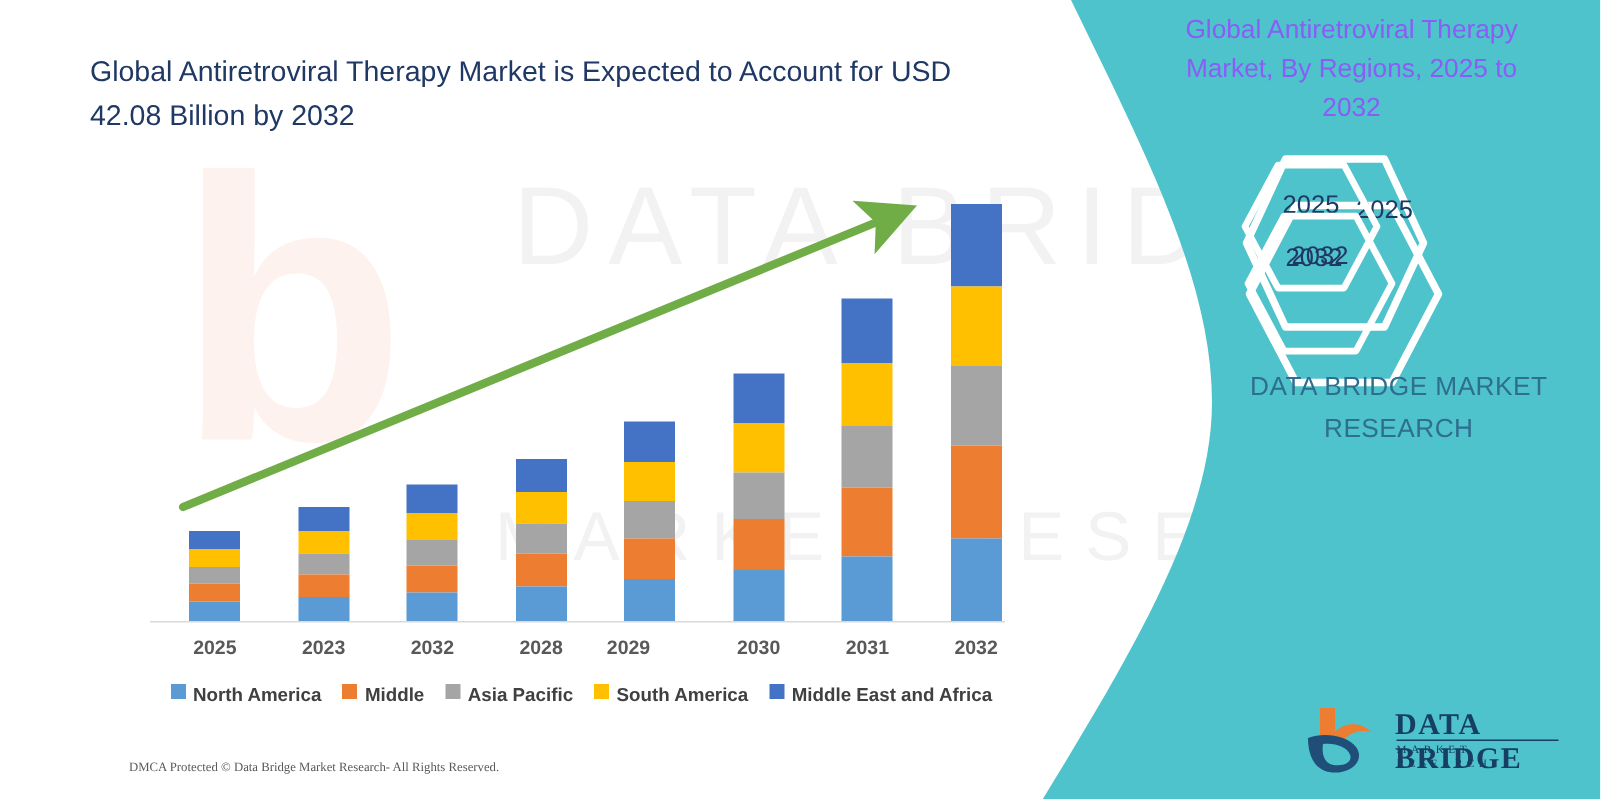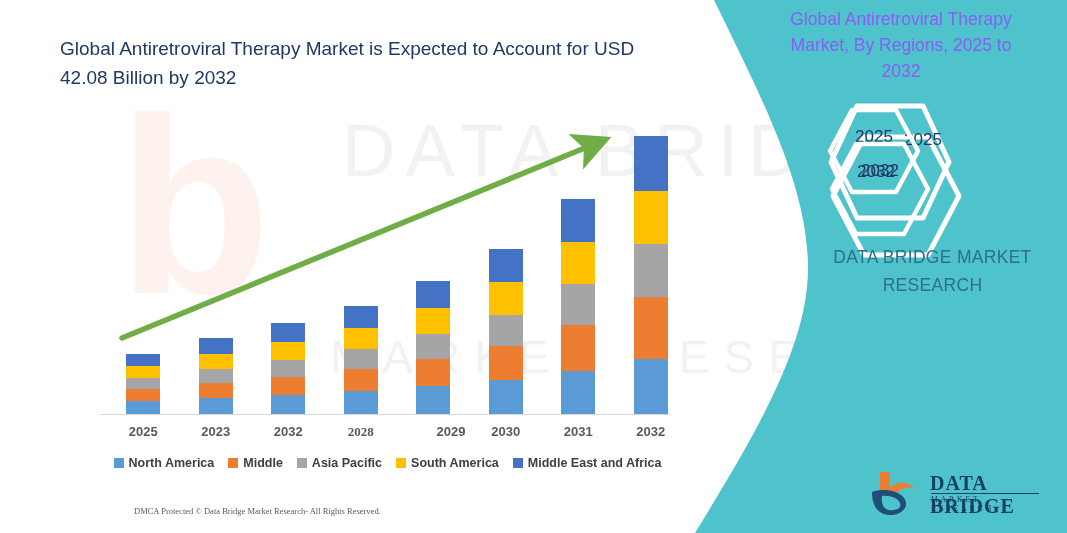--- a/index.html
+++ b/index.html
@@ -259,7 +259,7 @@
       <div class="xlabel" style="left: 13.25px;">2025</div>
       <div class="xlabel" style="left: 85.75px;">2023</div>
       <div class="xlabel" style="left: 158.25px;">2032</div>
-      <div class="xlabel" style="left: 230.75px; font-family: Liberation Serif, serif;">2028</div>
+      <div class="xlabel" style="left: 230.75px;">2028</div>
       <div class="xlabel" style="left: 321px;">2029</div>
       <div class="xlabel" style="left: 375.75px;">2030</div>
       <div class="xlabel" style="left: 448.25px;">2031</div>

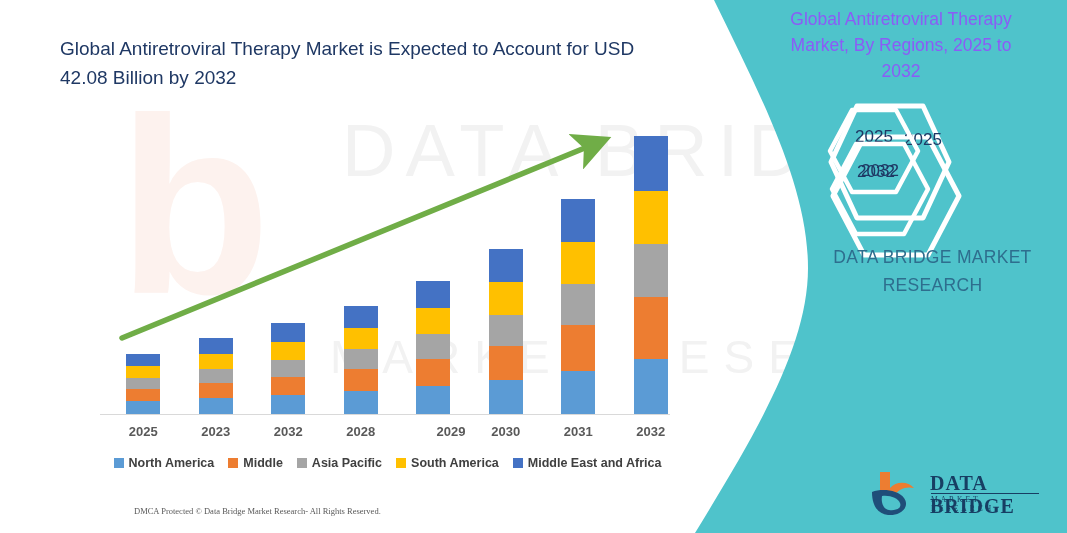--- a/index.html
+++ b/index.html
@@ -260,7 +260,7 @@
       <div class="xlabel" style="left: 85.75px;">2023</div>
       <div class="xlabel" style="left: 158.25px;">2032</div>
       <div class="xlabel" style="left: 230.75px;">2028</div>
-      <div class="xlabel" style="left: 321px;">2029</div>
+      <div class="xlabel" style="left: 289px;">2029</div>
       <div class="xlabel" style="left: 375.75px;">2030</div>
       <div class="xlabel" style="left: 448.25px;">2031</div>
       <div class="xlabel" style="left: 520.75px;">2032</div>

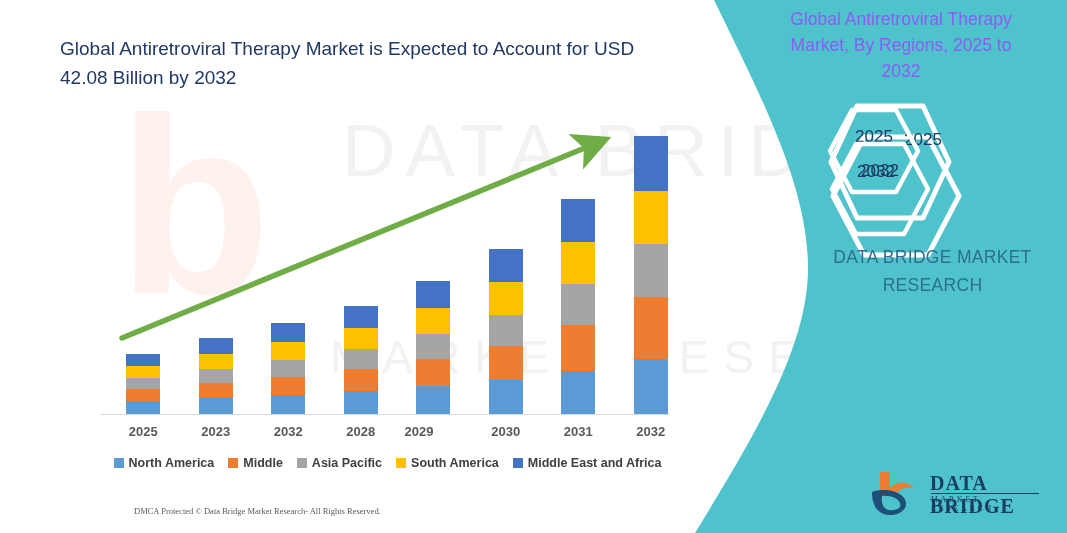--- a/index.html
+++ b/index.html
@@ -148,7 +148,7 @@
     gap:14px;
     flex-wrap:nowrap;
   }
-  .legend-item { display:flex; align-items:center; gap:5px; }
+  .legend-item { display:flex; align-items:flex-start; gap:5px; }
   .legend-swatch { width:10px; height:10px; flex:0 0 auto; }
   .legend-label {
     color:#404040;

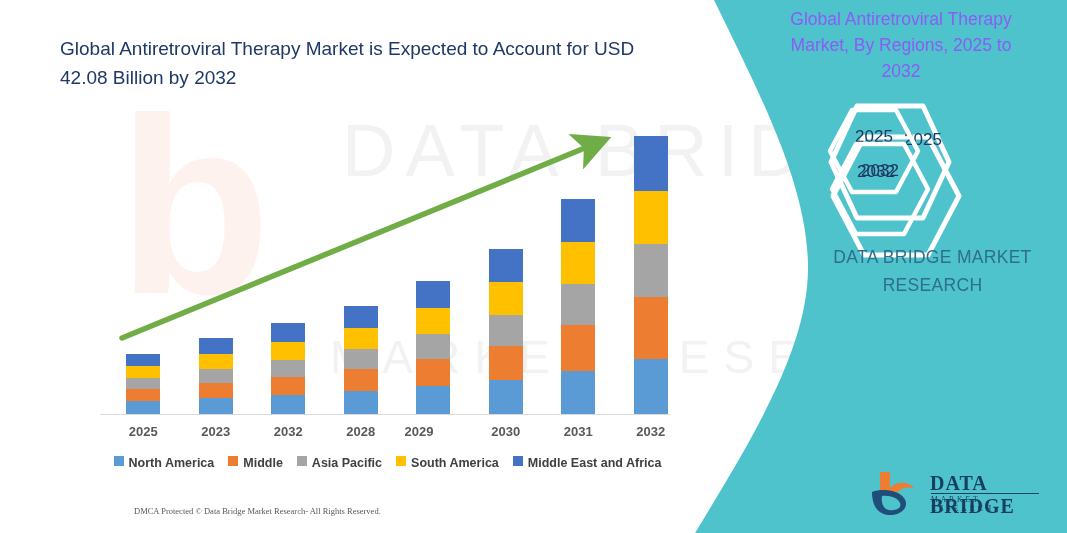--- a/index.html
+++ b/index.html
@@ -162,7 +162,6 @@
     position:absolute; left:86px; top:0;
     color:#595959; font-size:8.5px;
     font-family:"Liberation Serif", serif;
-    margin-left:48px;
   }
   .footer-right {
     position:absolute; left:428px; top:0;

